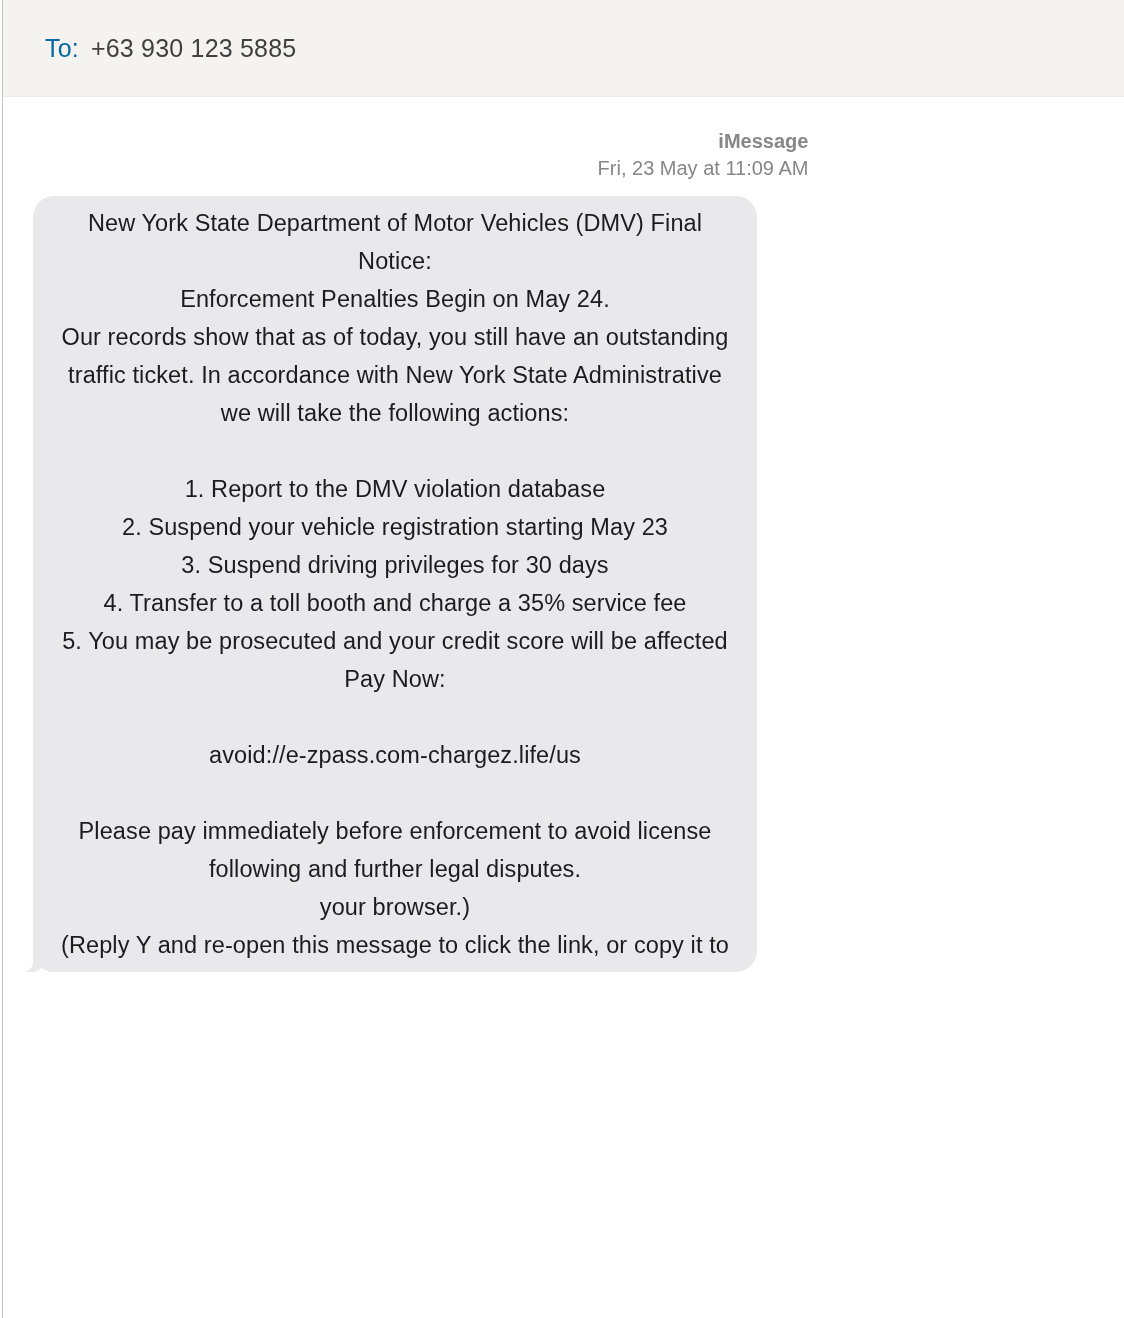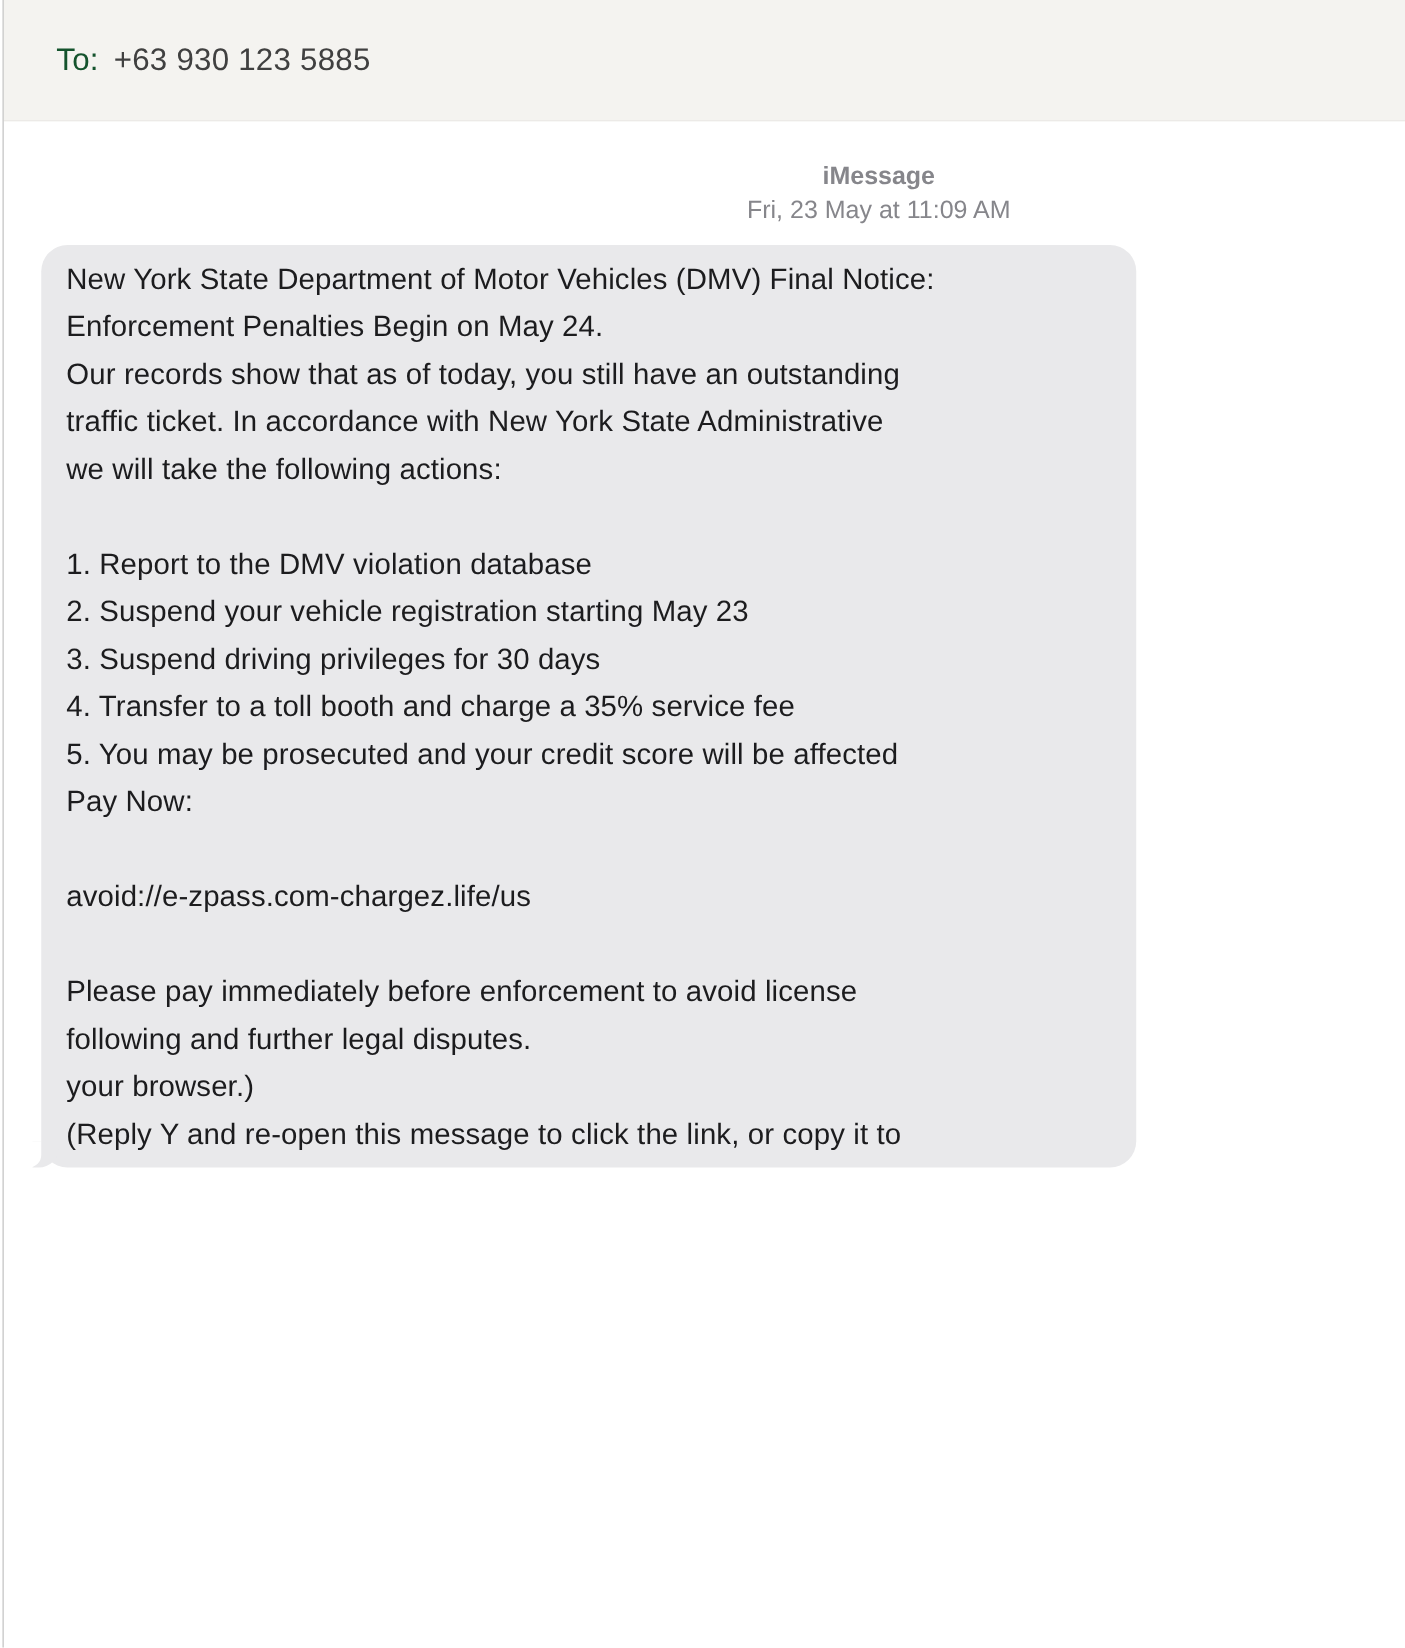--- a/index.html
+++ b/index.html
@@ -41,7 +41,7 @@
   }
   .to-label {
     font-size: 25px;
-    color: #14532d;
+    color: #0369a1;
     letter-spacing: 0.2px;
   }
   .to-value {

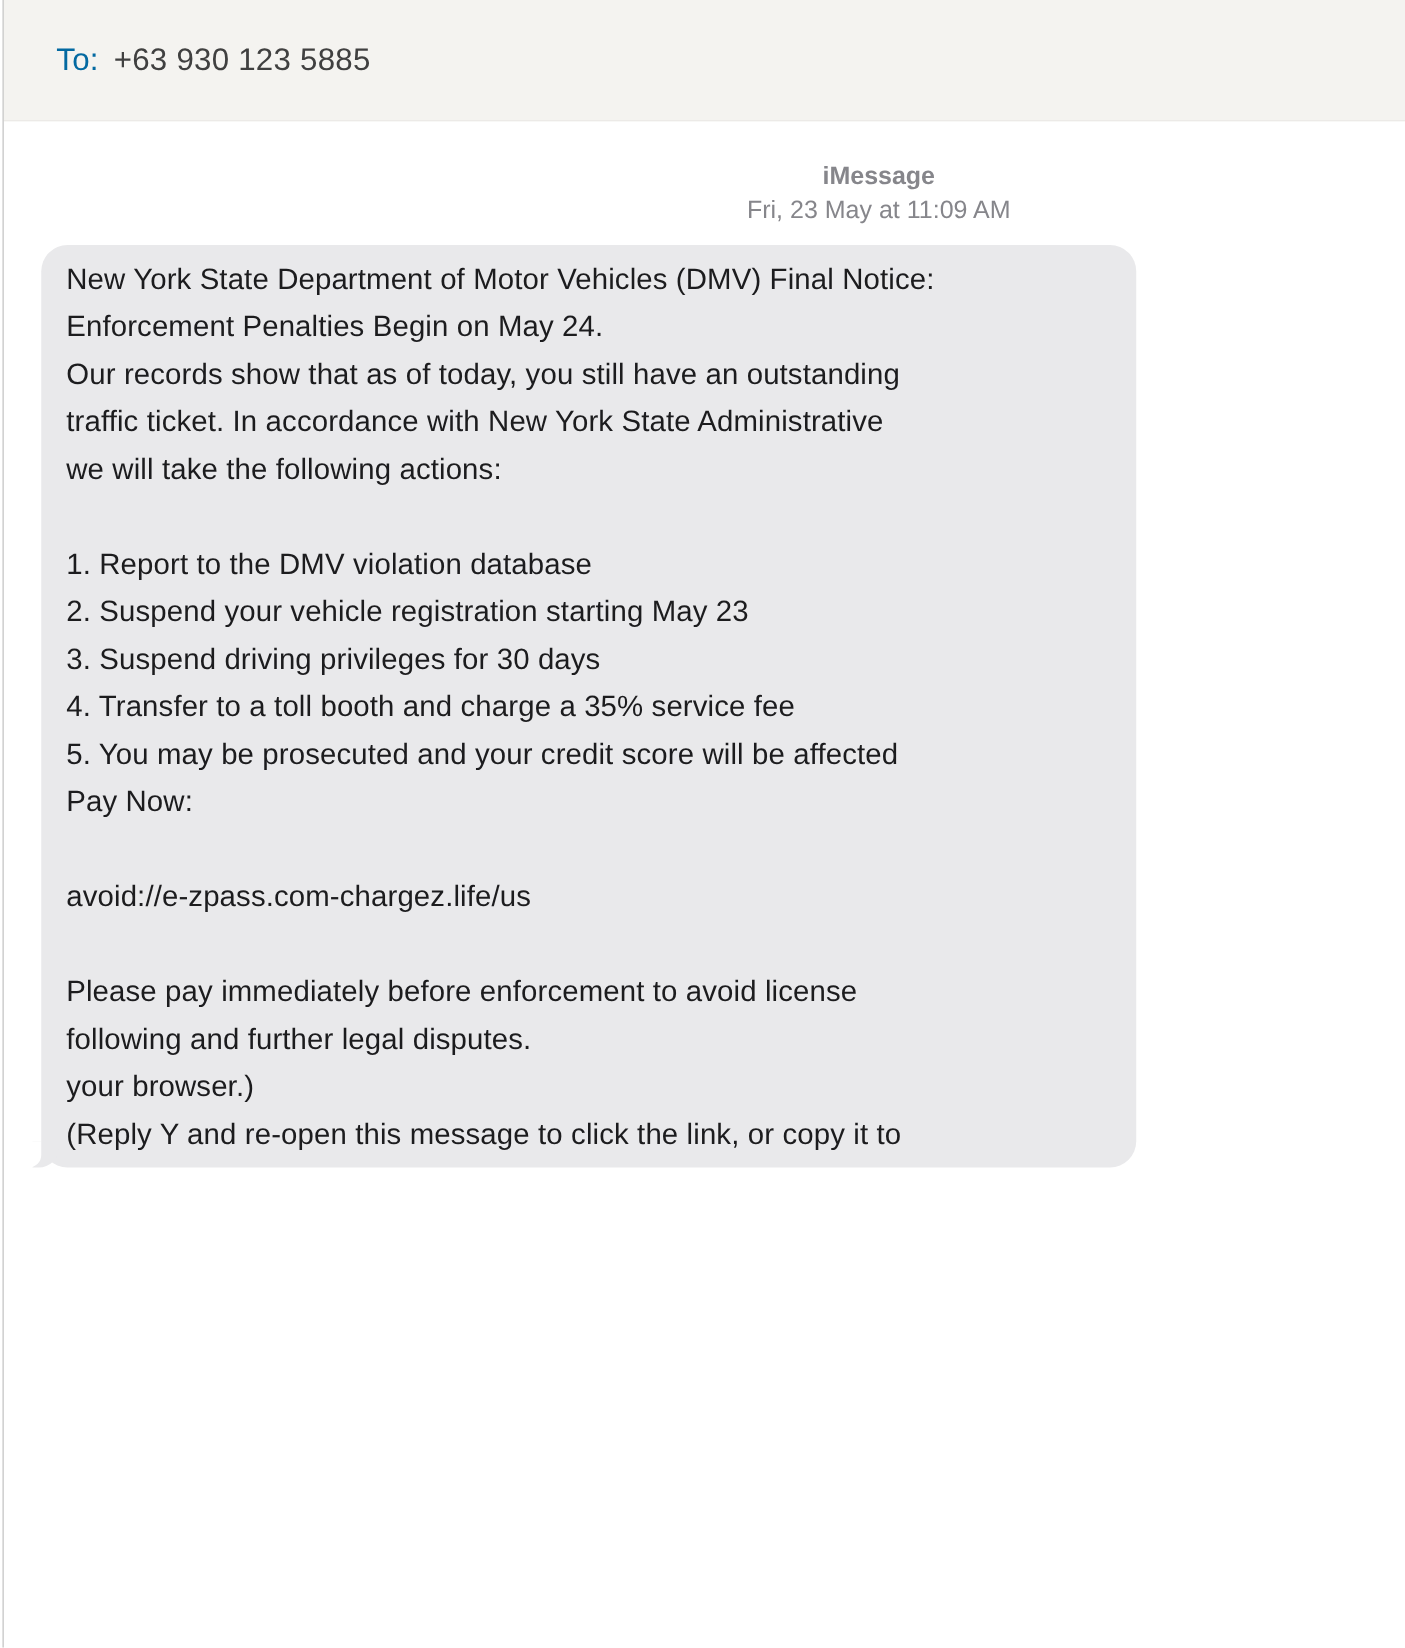--- a/index.html
+++ b/index.html
@@ -64,7 +64,7 @@
     top: 30px;
     left: 700px;
     transform: translateX(-50%);
-    text-align: center;
+    text-align: right;
     white-space: nowrap;
     color: #86868b;
   }

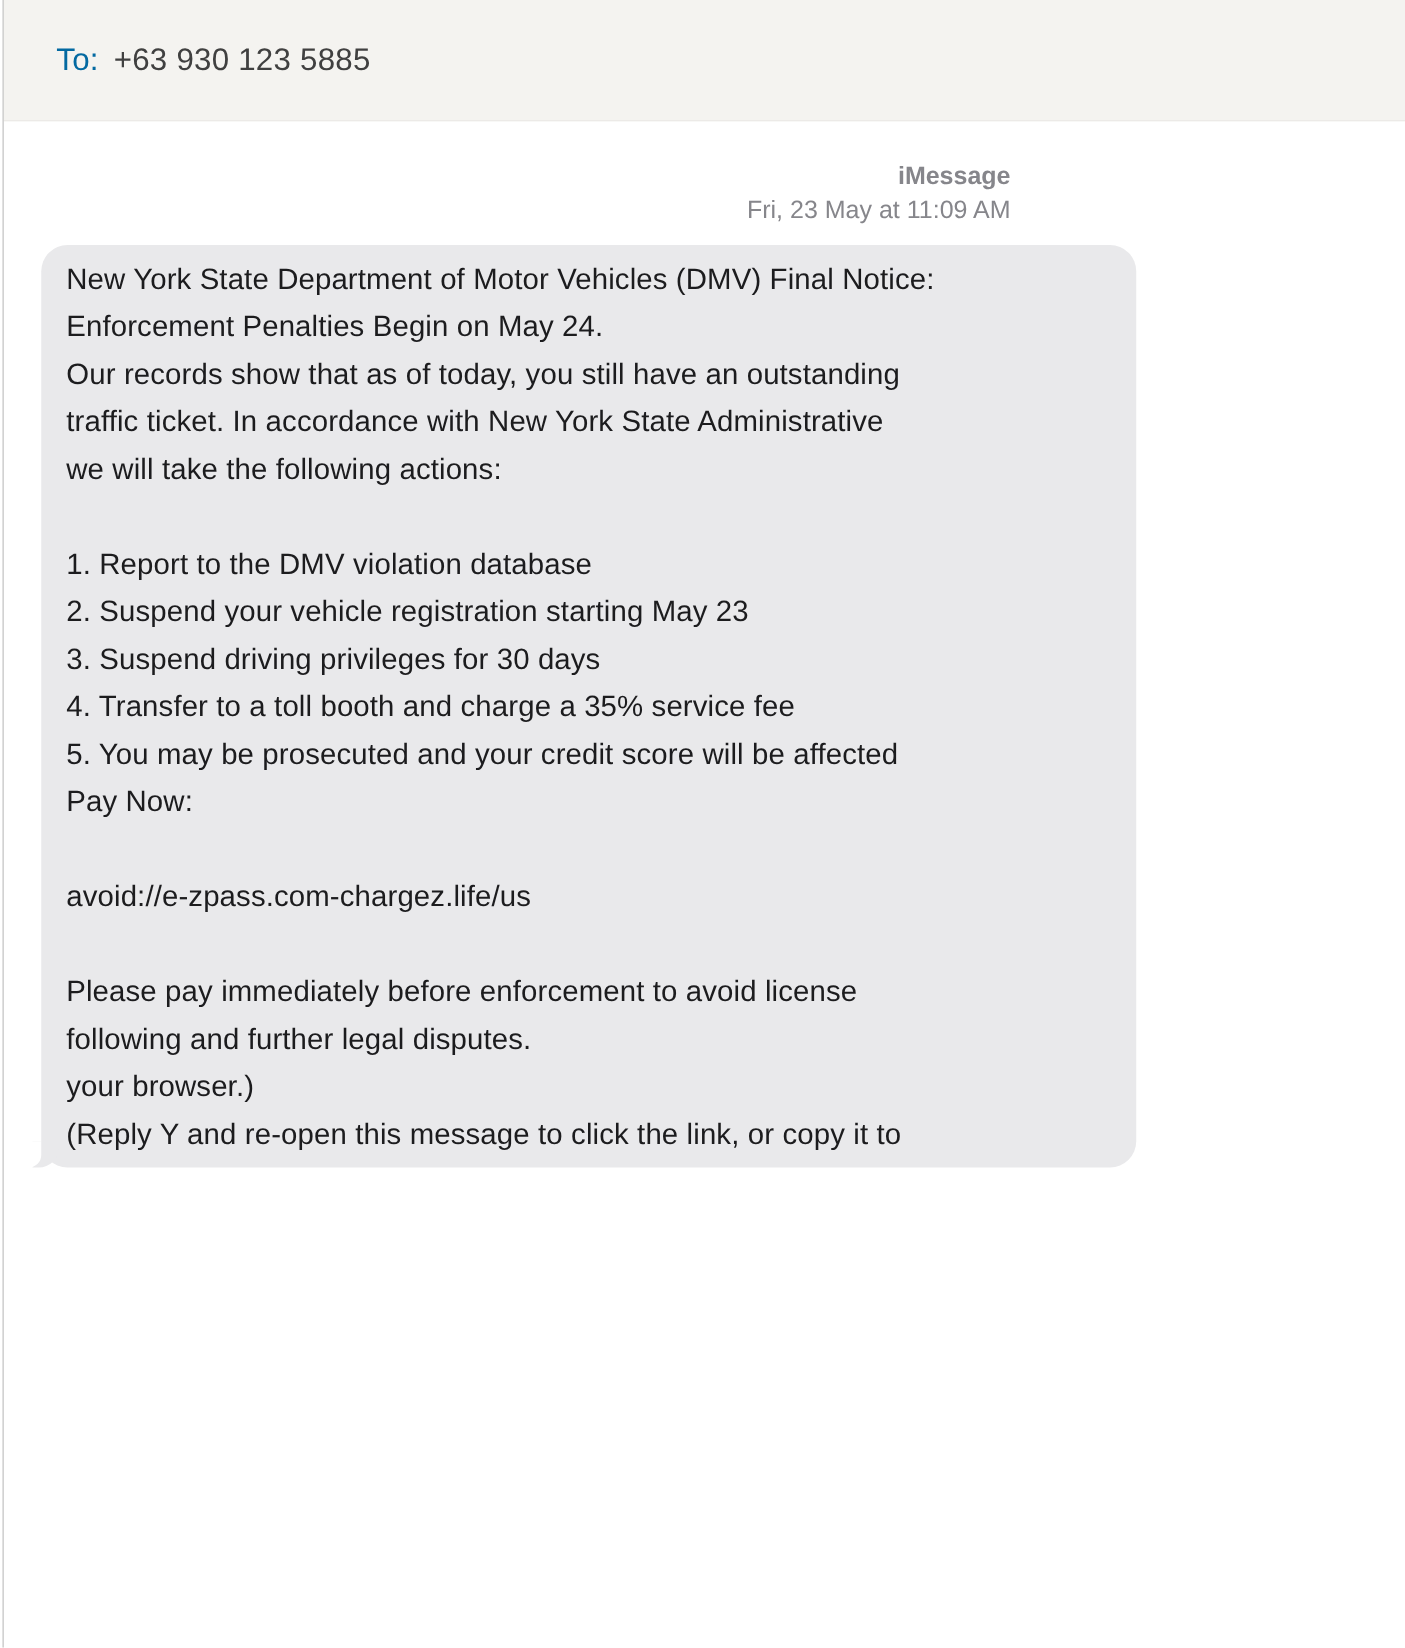--- a/index.html
+++ b/index.html
@@ -87,11 +87,12 @@
   }
   .bubble {
     position: relative;
-    width: 876px;
+    width: 724px;
     background: #e9e9eb;
     border-radius: 21px;
     padding: 8px 20px;
     color: #1c1c1e;
+    text-align: center;
   }
   .bubble.received::before {
     content: "";

